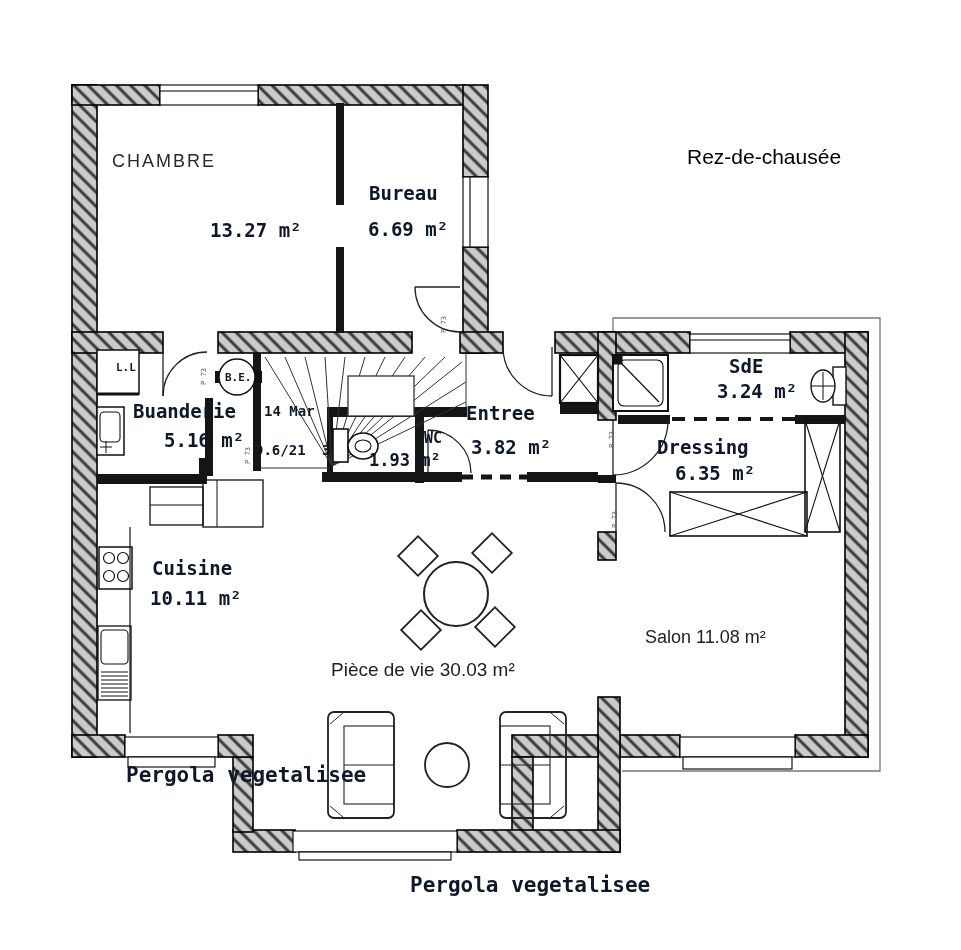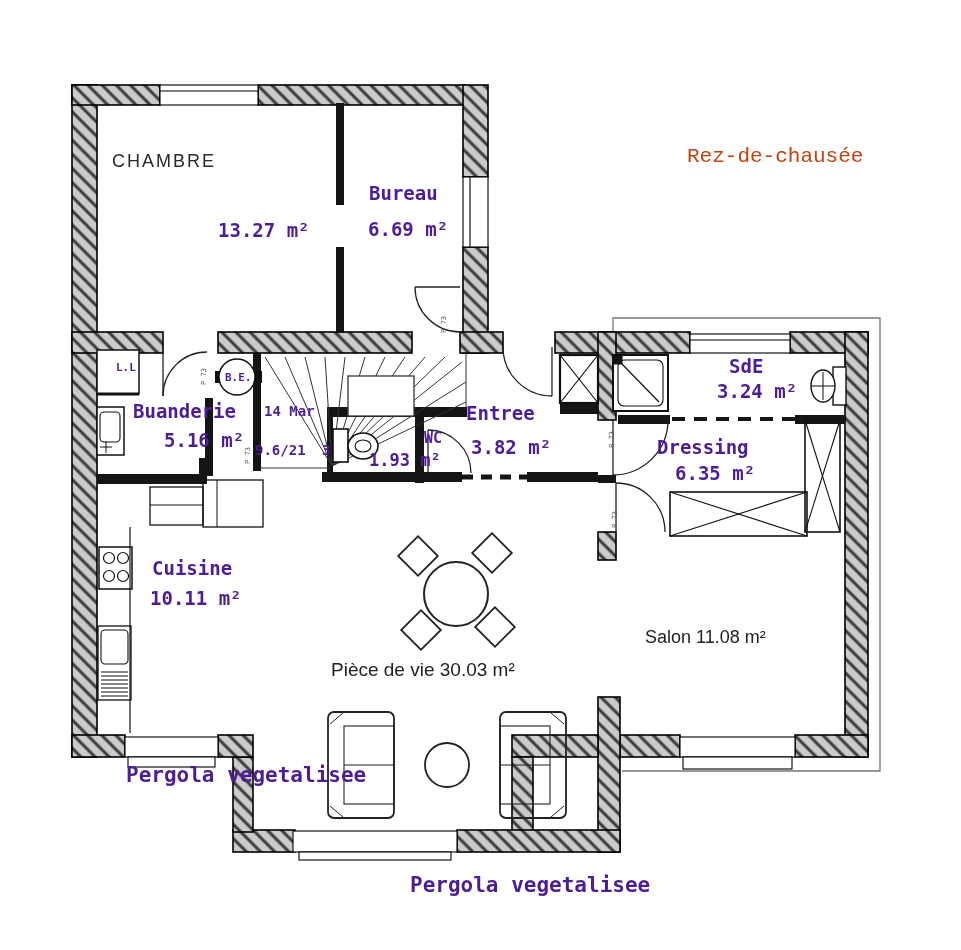--- a/index.html
+++ b/index.html
@@ -19,7 +19,7 @@
   .sans18{font-size:18px;}
   .caps{letter-spacing:2px;font-family:"Liberation Sans",sans-serif;font-weight:normal;
         color:#2a2a2a;font-size:18px;}
-  .serif21{font-family:Liberation Mono, monospace;font-weight:normal;font-size:21px;color:#c2410c;}
+  .serif21{font-family:Liberation Sans, sans-serif;font-weight:normal;font-size:21px;color:#000000;}
   .doorlbl{font-size:7px;font-weight:normal;color:#555;transform:rotate(-90deg);
            transform-origin:left top;letter-spacing:0;}
 </style>

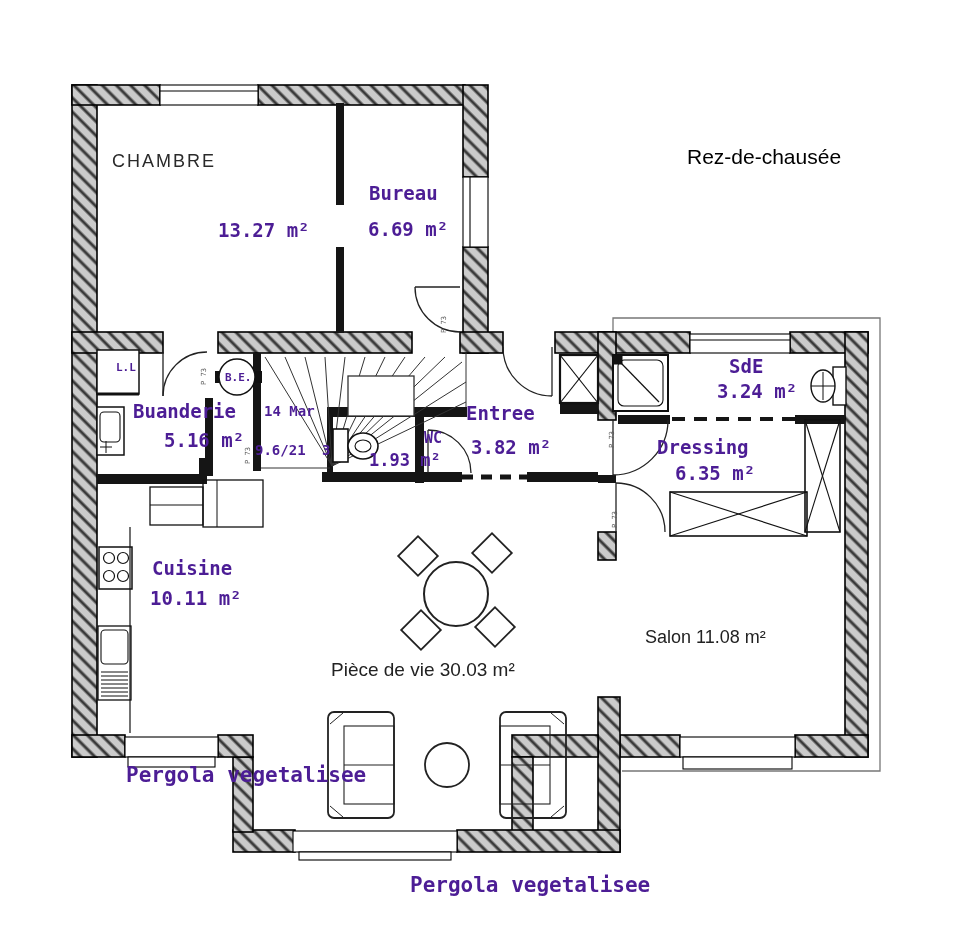--- a/index.html
+++ b/index.html
@@ -6,7 +6,7 @@
   .plan{position:relative;width:912px;height:950px;background:#fff;overflow:hidden;
         font-family:"DejaVu Sans Mono",monospace;}
   .plan svg{position:absolute;left:0;top:0;}
-  .label{position:absolute;white-space:nowrap;color:#4c1d95;line-height:1;
+  .label{position:absolute;white-space:nowrap;color:#0f172a;line-height:1;
          font-family:"DejaVu Sans Mono",monospace;font-weight:bold;}
   .mono19{font-size:19px;}
   .mono17{font-size:17px;}

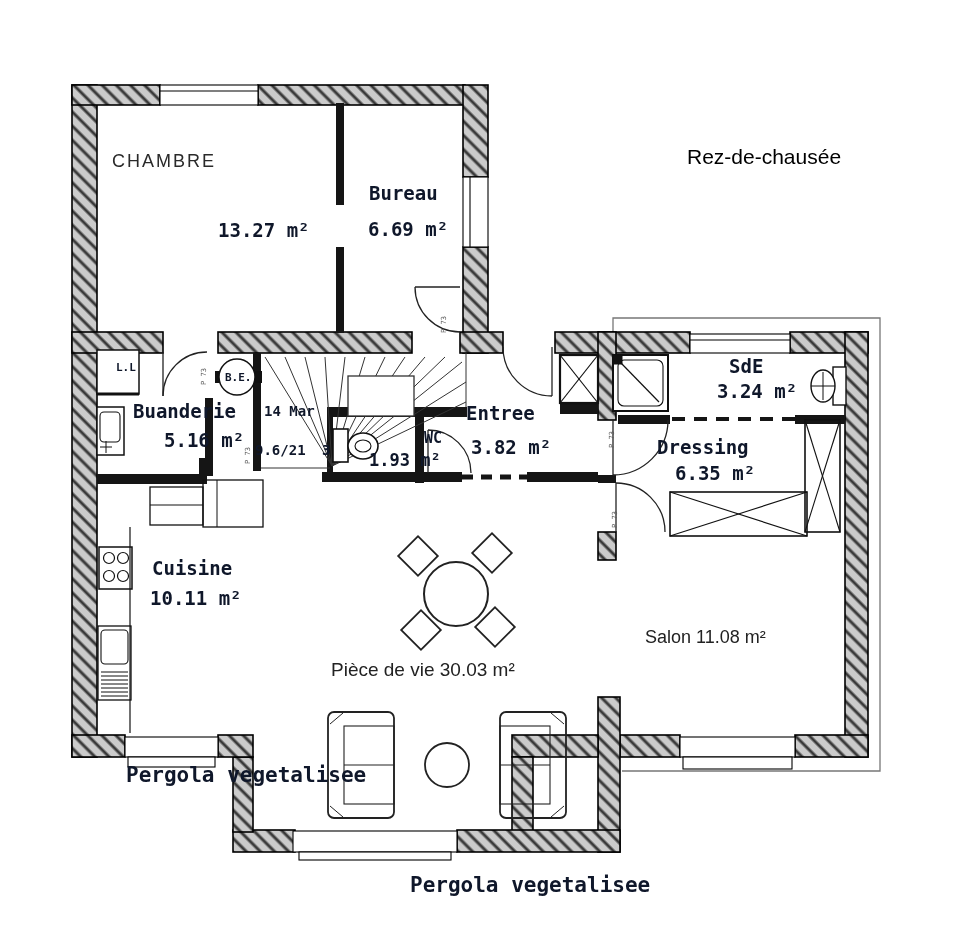--- a/index.html
+++ b/index.html
@@ -279,7 +279,7 @@
 </svg>
 
   <div class="label caps" style="left:112px;top:152px;">CHAMBRE</div>
-  <div class="label mono19" style="left:210px;top:221px;margin-left:8px;">13.27 m²</div>
+  <div class="label mono19" style="left:210px;top:221px;">13.27 m²</div>
 
   <div class="label mono19" style="left:369px;top:184px;">Bureau</div>
   <div class="label mono19" style="left:368px;top:220px;">6.69 m²</div>

